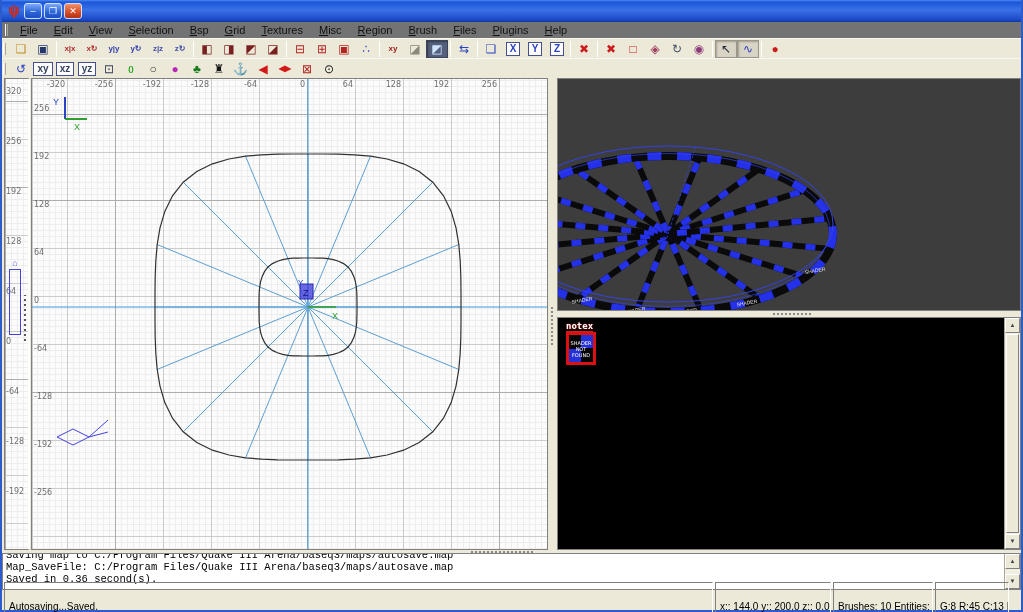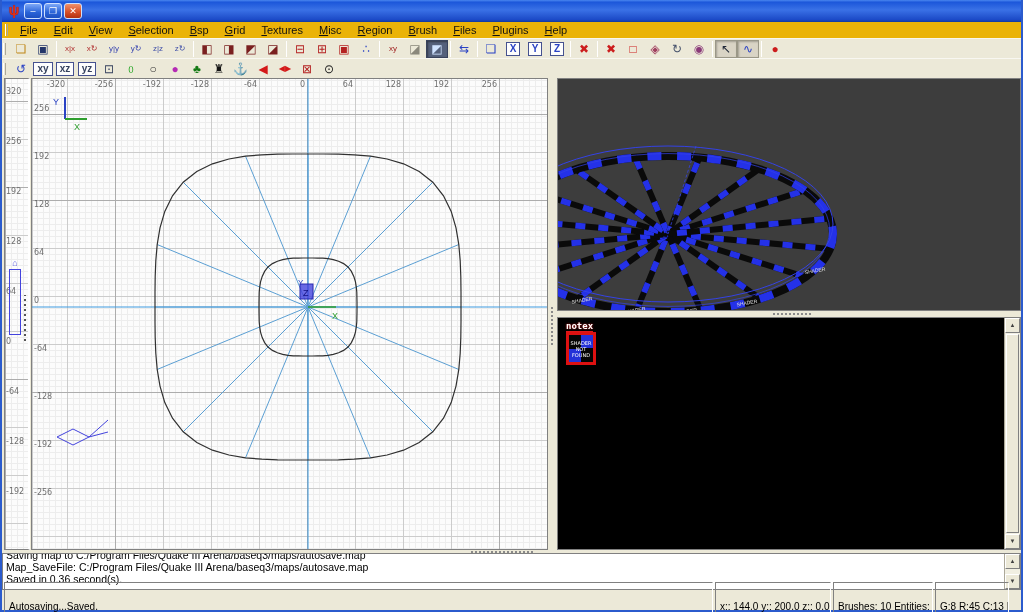--- a/index.html
+++ b/index.html
@@ -13,7 +13,7 @@
   .winbtn{width:18px;height:16px;margin-left:2px;border:1px solid #cfe0ff;border-radius:3px;color:#fff;font-size:9px;line-height:14px;text-align:center;background:linear-gradient(180deg,#7da8f7,#2a63d8 60%,#1d4fc0)}
   .winbtn.close{background:linear-gradient(180deg,#f0926c,#d8502a 55%,#b23010)}
   
-  .menubar{height:16px;flex:0 0 16px;display:flex;align-items:center;font-size:11px;background:#eab308;padding-left:2px}
+  .menubar{height:16px;flex:0 0 16px;display:flex;align-items:center;font-size:11px;background:#737373;padding-left:2px}
   .menu-item{display:inline-block;padding:1px 8px;color:#111}
   .menu-item::first-letter{text-decoration:underline}
   .grip{width:3px;height:12px;margin:0 4px 0 1px;border-left:1px solid #fff;border-right:1px solid #aca899}

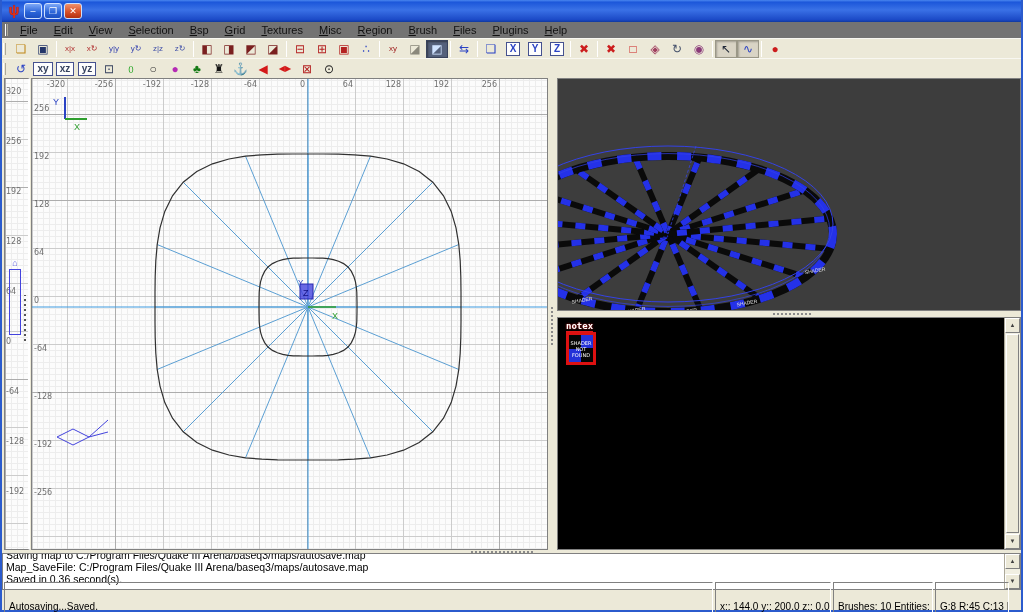--- a/index.html
+++ b/index.html
@@ -20,7 +20,7 @@
   .toolbar{height:20px;flex:0 0 20px;display:flex;align-items:center;background:#ece9d8;border-top:1px solid #f8f7f1}
   .tbtn{width:22px;height:18px;display:flex;align-items:center;justify-content:center;border:1px solid transparent}
   .tbtn .glyph{font-size:12px;line-height:12px}
-  .tbtn.small .glyph{font-size:8px;font-weight:normal;letter-spacing:0}
+  .tbtn.small .glyph{font-size:8px;font-weight:bold;letter-spacing:0}
   .tbtn.boxed .glyph{border:1px solid #45518f;background:#fdfdfd;padding:0 3px;font-size:10px;font-weight:bold;line-height:12px}
   .tbtn.pressed{background:#d9d4c5;border:1px solid #9a9787;box-shadow:inset 1px 1px 2px rgba(0,0,0,.25)}
   .tbtn.dark{background:#55617c;border:1px solid #39435c;box-shadow:inset 1px 1px 2px rgba(0,0,0,.4)}

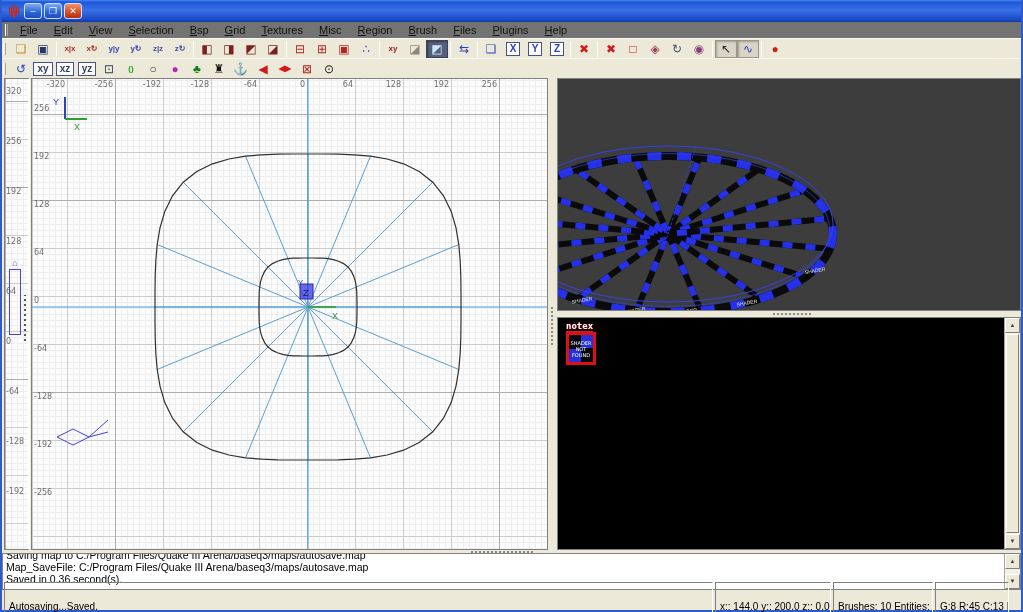--- a/index.html
+++ b/index.html
@@ -59,7 +59,7 @@
   .console{height:37px;flex:0 0 37px;background:#fff;border:1px solid #808080;display:flex;overflow:hidden}
   .console-text{flex:1;overflow:hidden;padding-left:3px}
   .console-text .inner{margin-top:-5px}
-  .console-line{font-family:Liberation Sans, sans-serif;font-size:10.5px;line-height:12px;color:#000;white-space:nowrap}
+  .console-line{font-family:Liberation Mono, monospace;font-size:10.5px;line-height:12px;color:#000;white-space:nowrap}
   .console .scrollbar{height:100%}
   
   .statusbar{height:20px;flex:0 0 20px;display:flex;align-items:center;gap:2px;background:#ece9d8;padding:1px 12px 2px 2px;font-size:10px;color:#000}

